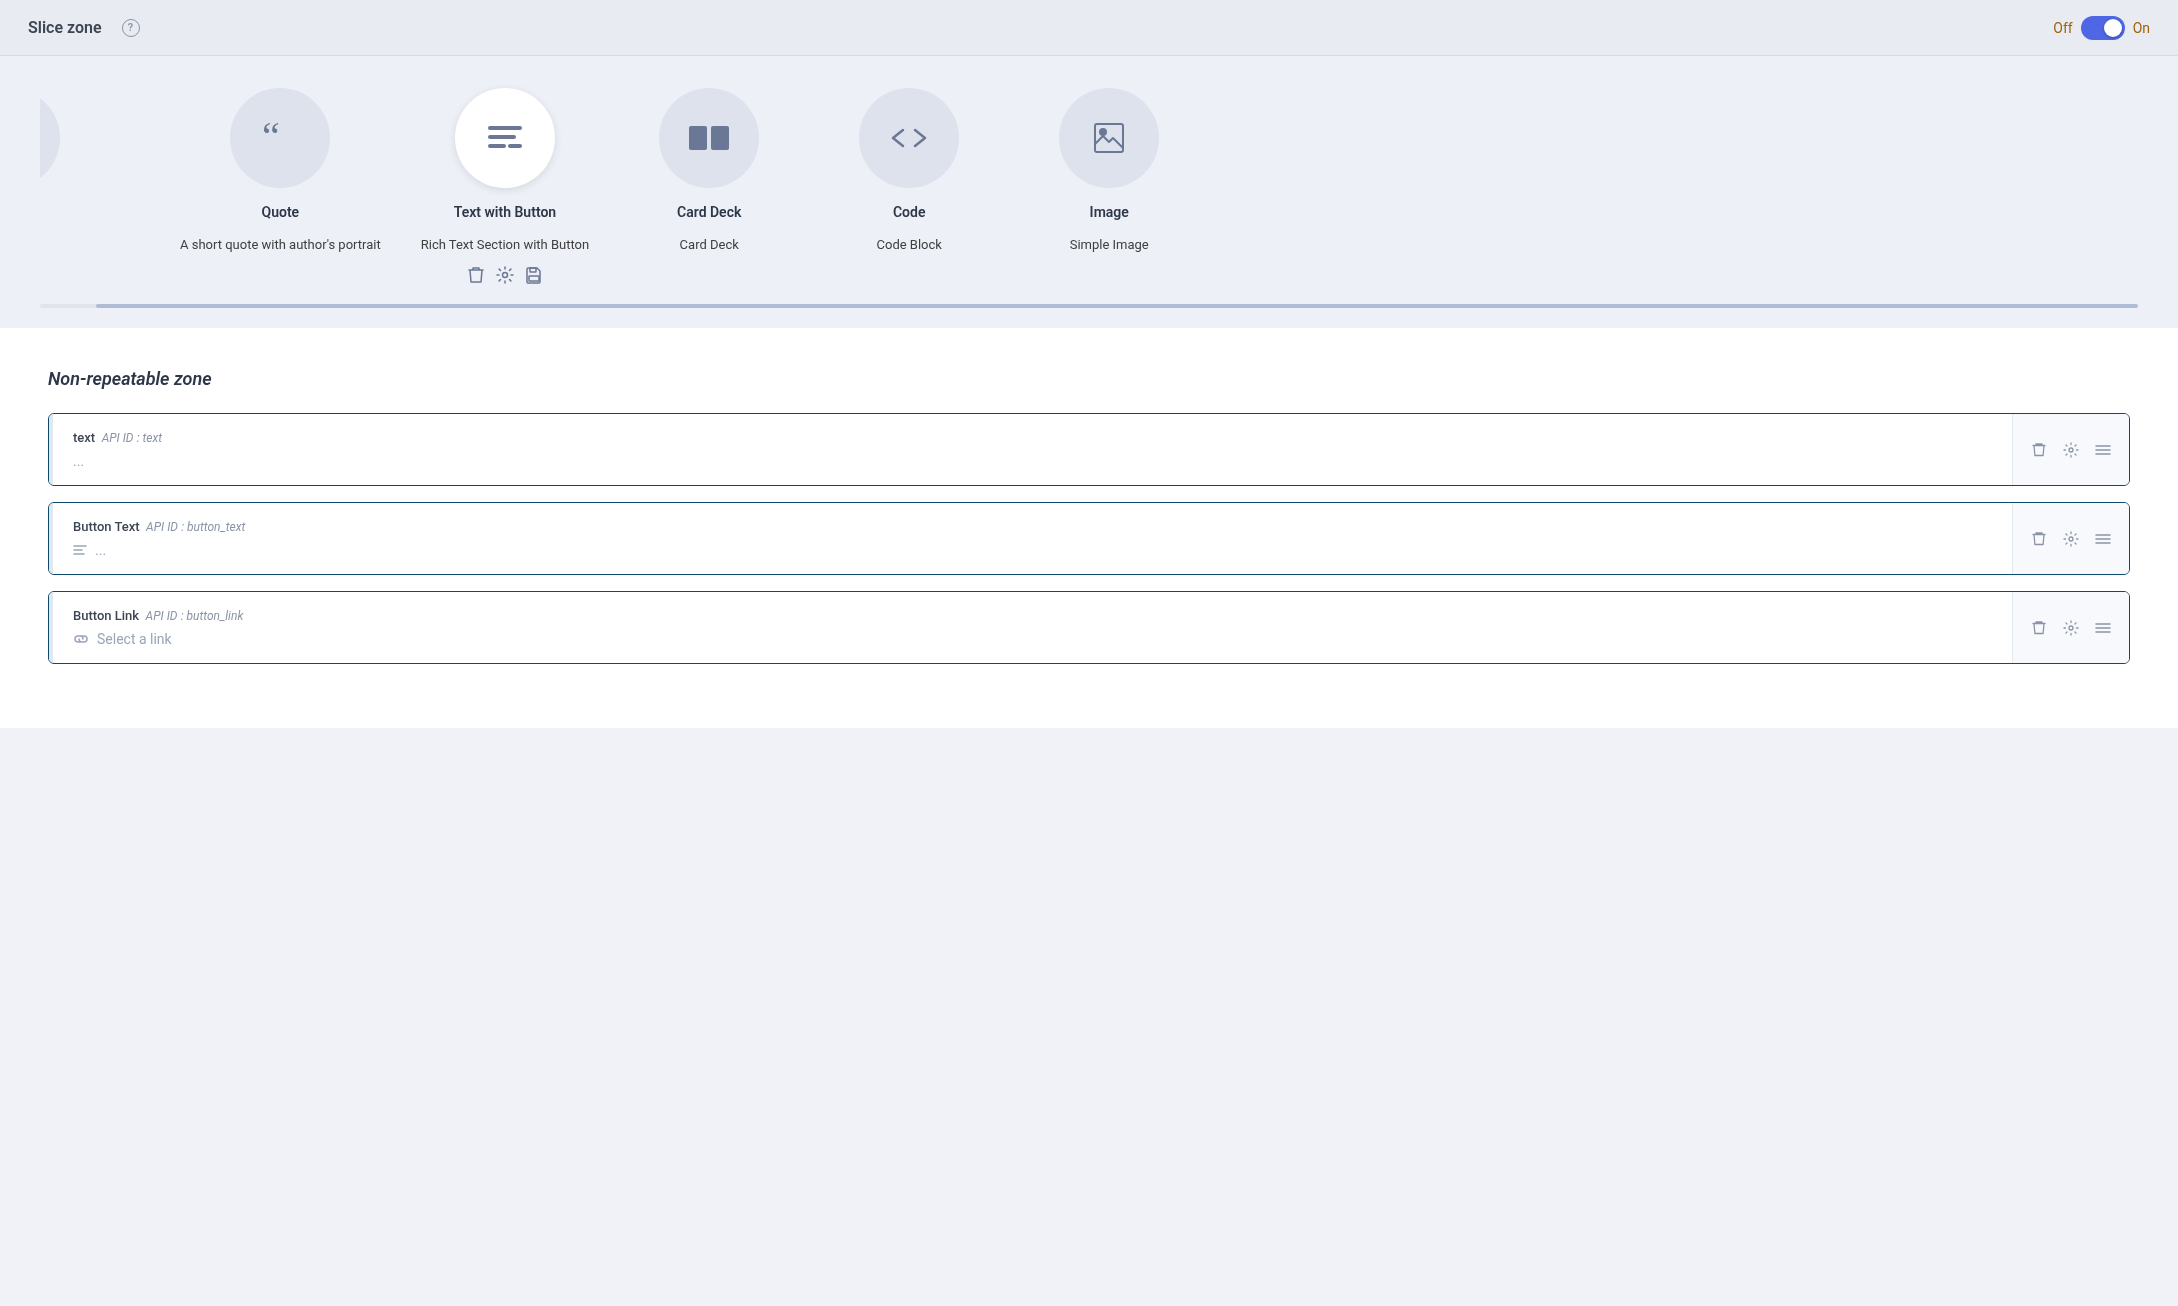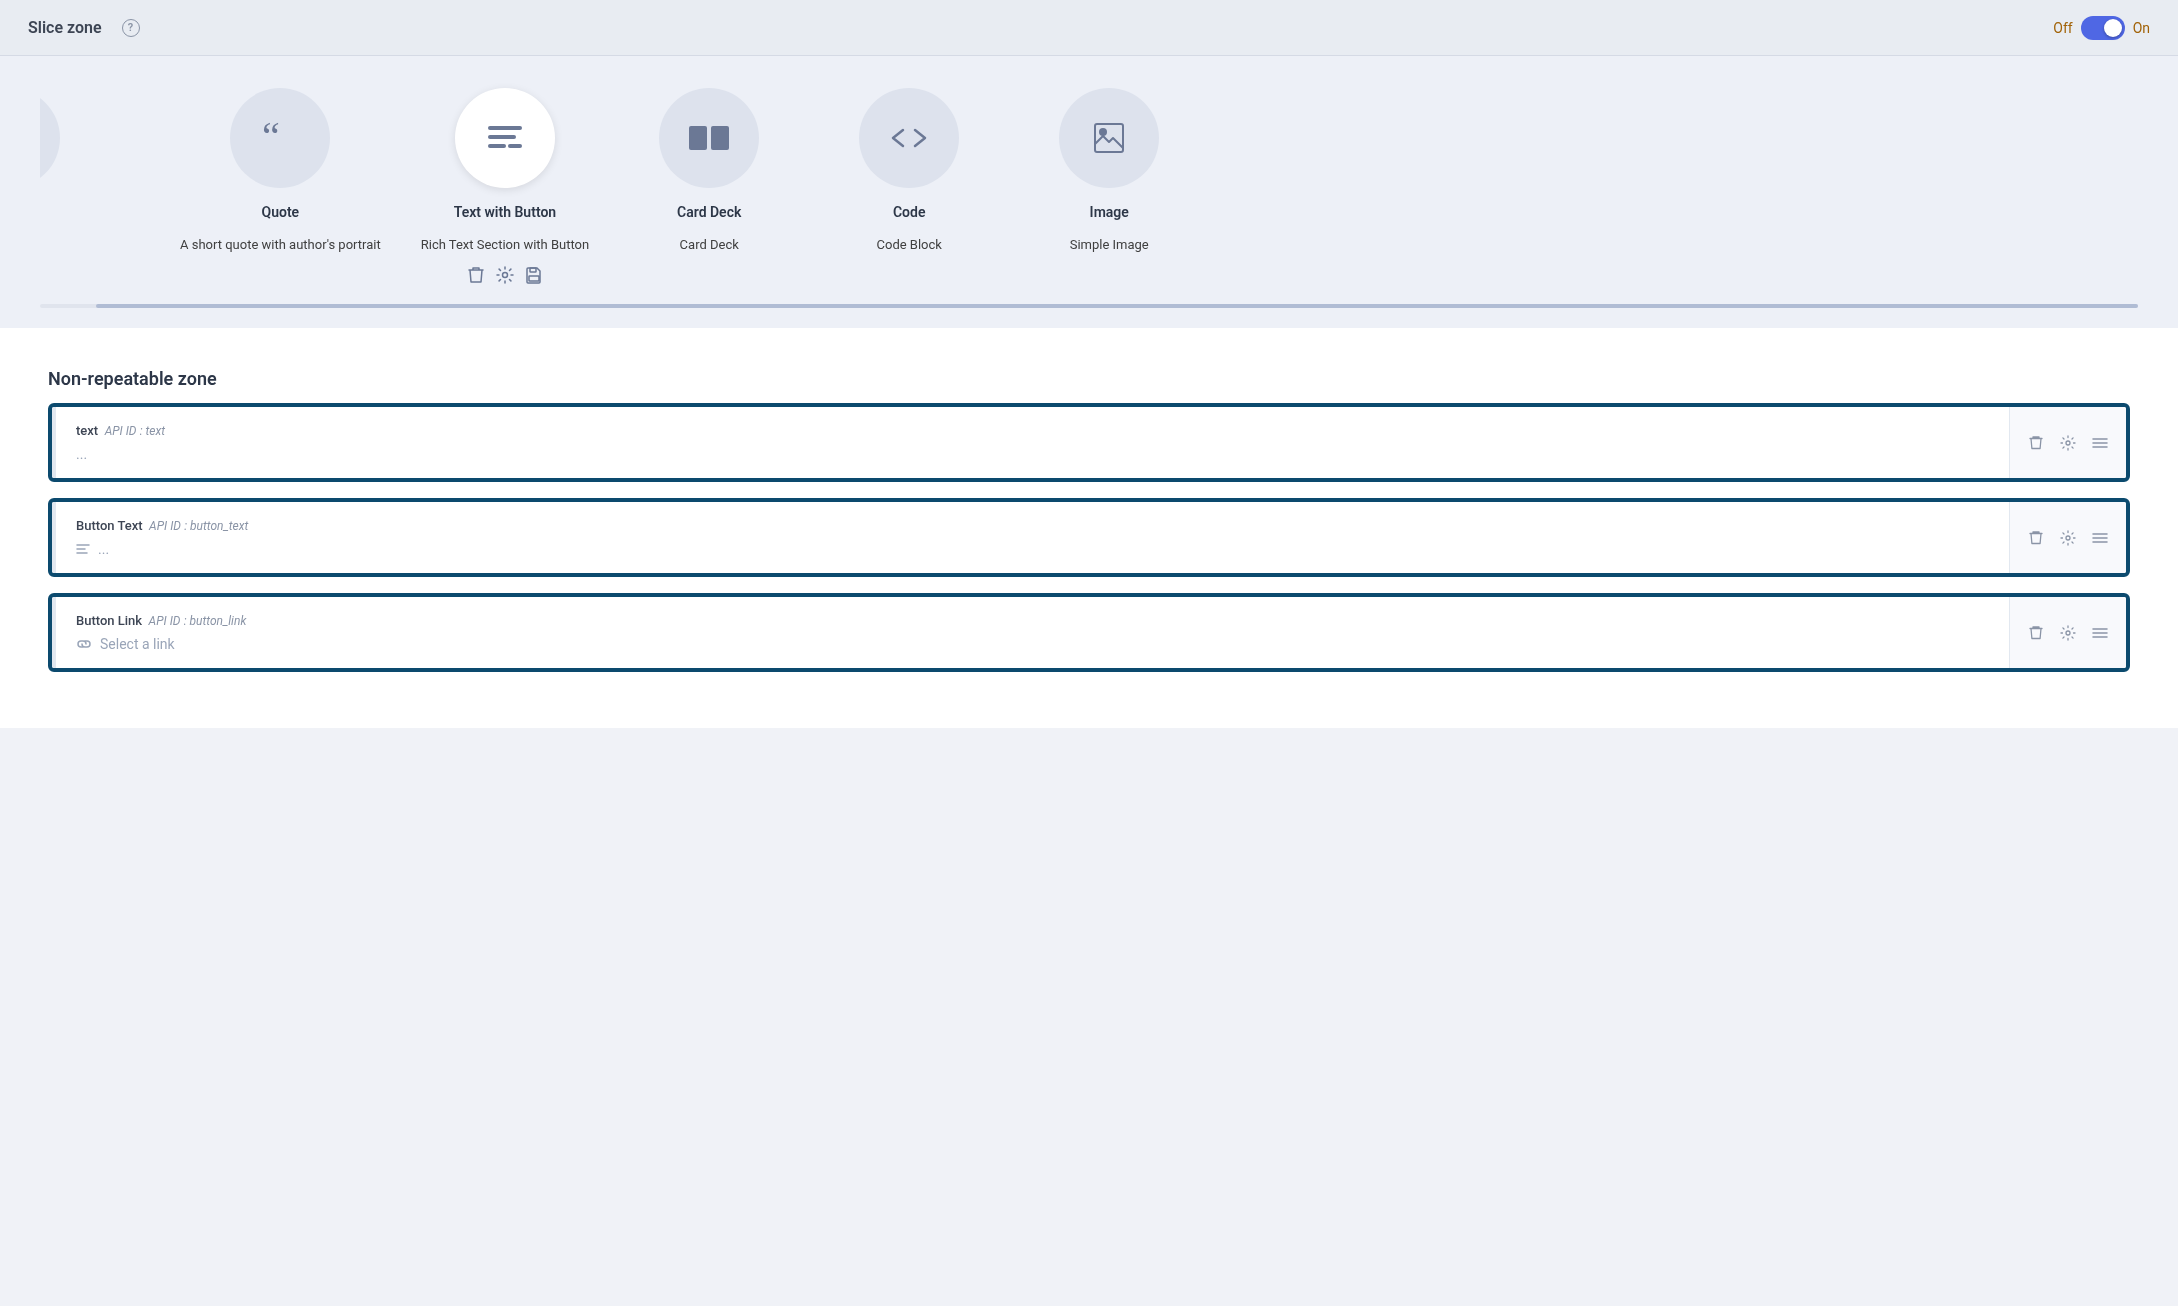--- a/index.html
+++ b/index.html
@@ -175,7 +175,8 @@
       font-size: 18px;
       font-weight: 600;
       color: #2d3748;
-      margin-bottom: 14px;
+      margin-bottom: 24px;
+      font-style: italic;
     }
 
     

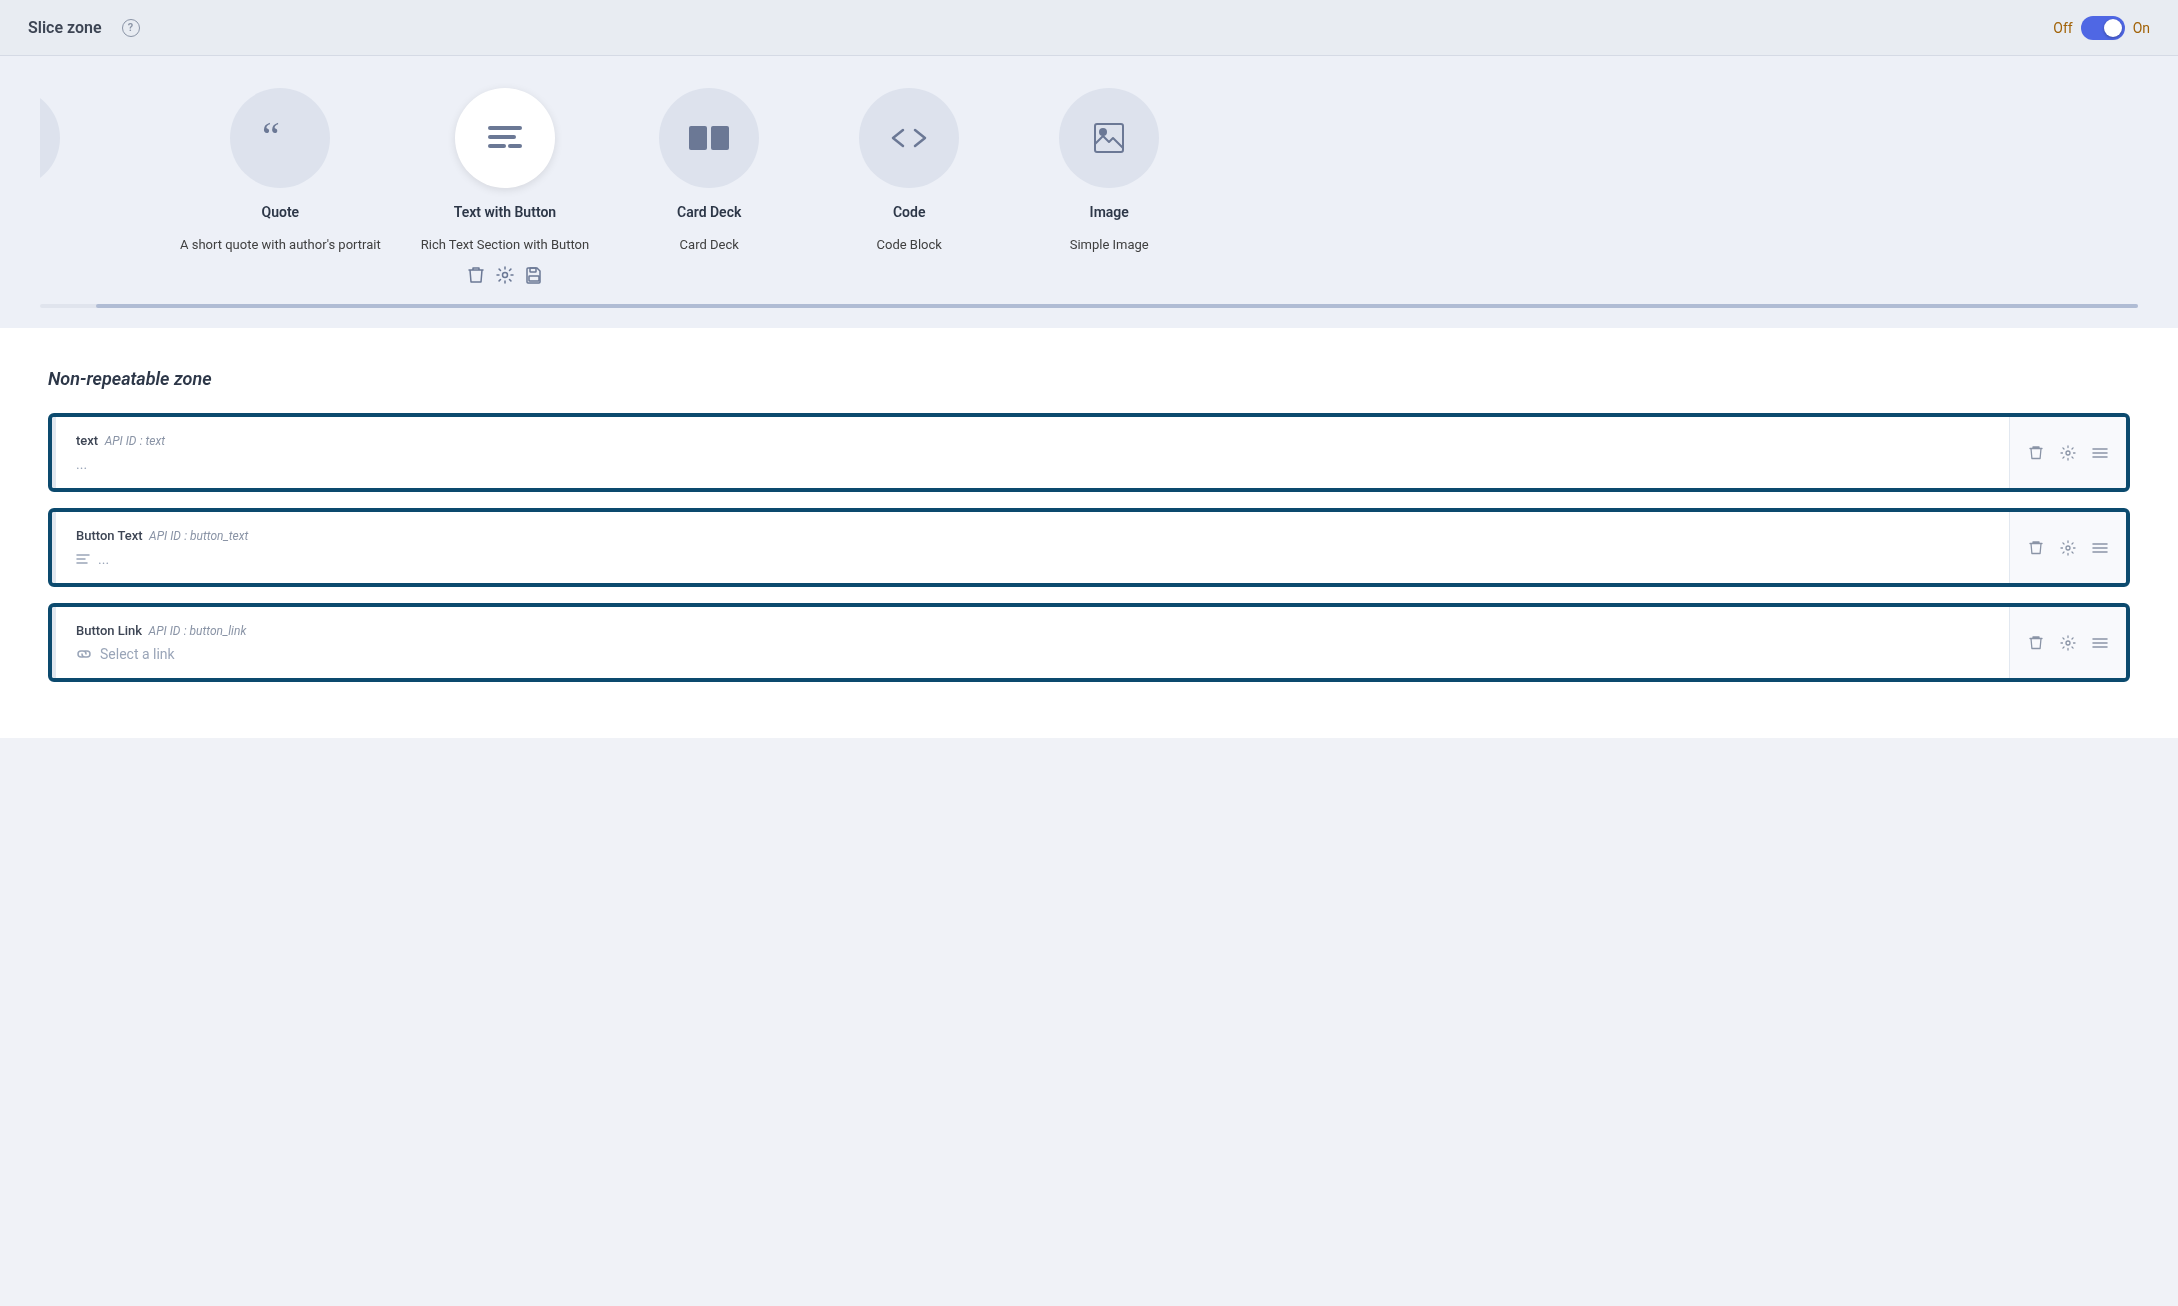--- a/index.html
+++ b/index.html
@@ -184,7 +184,7 @@
       display: flex;
       align-items: stretch;
       margin-bottom: 16px;
-      border: 4px solid #0c4a6e;
+      border: 1px solid #0c4a6e;
       border-radius: 6px;
       overflow: hidden;
       background: white;

